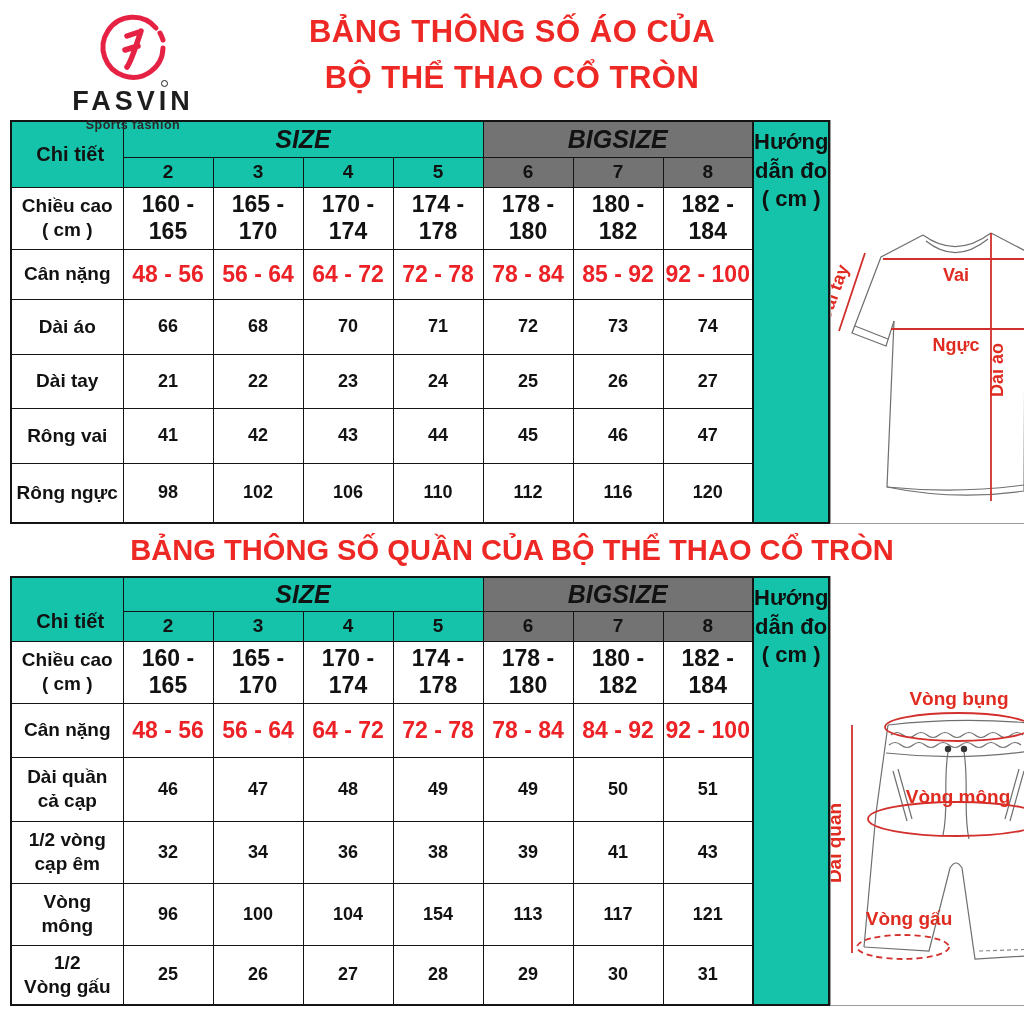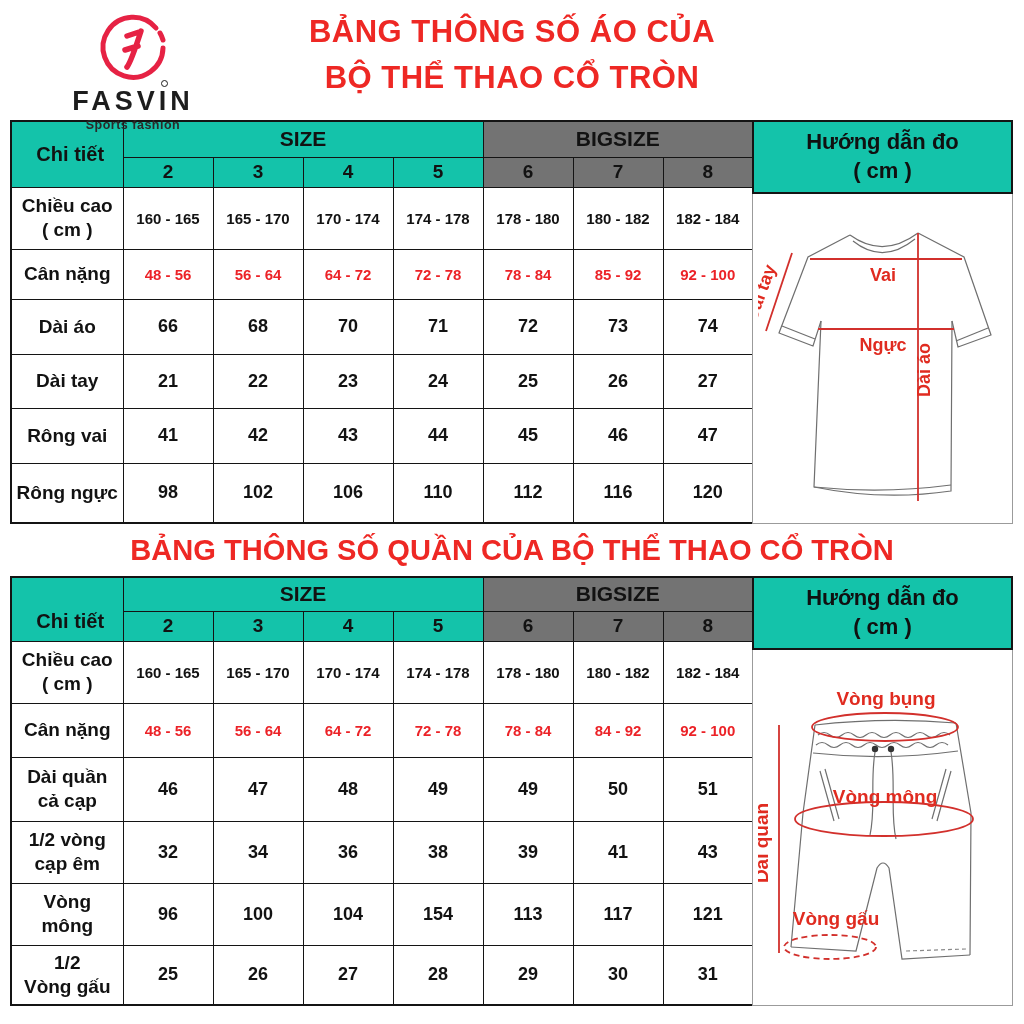--- a/index.html
+++ b/index.html
@@ -27,7 +27,7 @@
   th,td{border:1.4px solid #141414;text-align:center;vertical-align:middle;padding:0;color:#121212;}
   col.c-label{width:112px;}
   col.c-val{width:90px;}
-  .hdr-group{font-size:21px;font-weight:bold;}
+  .hdr-group{font-size:25px;font-weight:bold;font-style:italic;}
   .bg-teal{background:#14c3aa;}
   .bg-yellow{background:#737373;}
   th.corner{font-size:20px;font-weight:bold;padding-left:6px;}

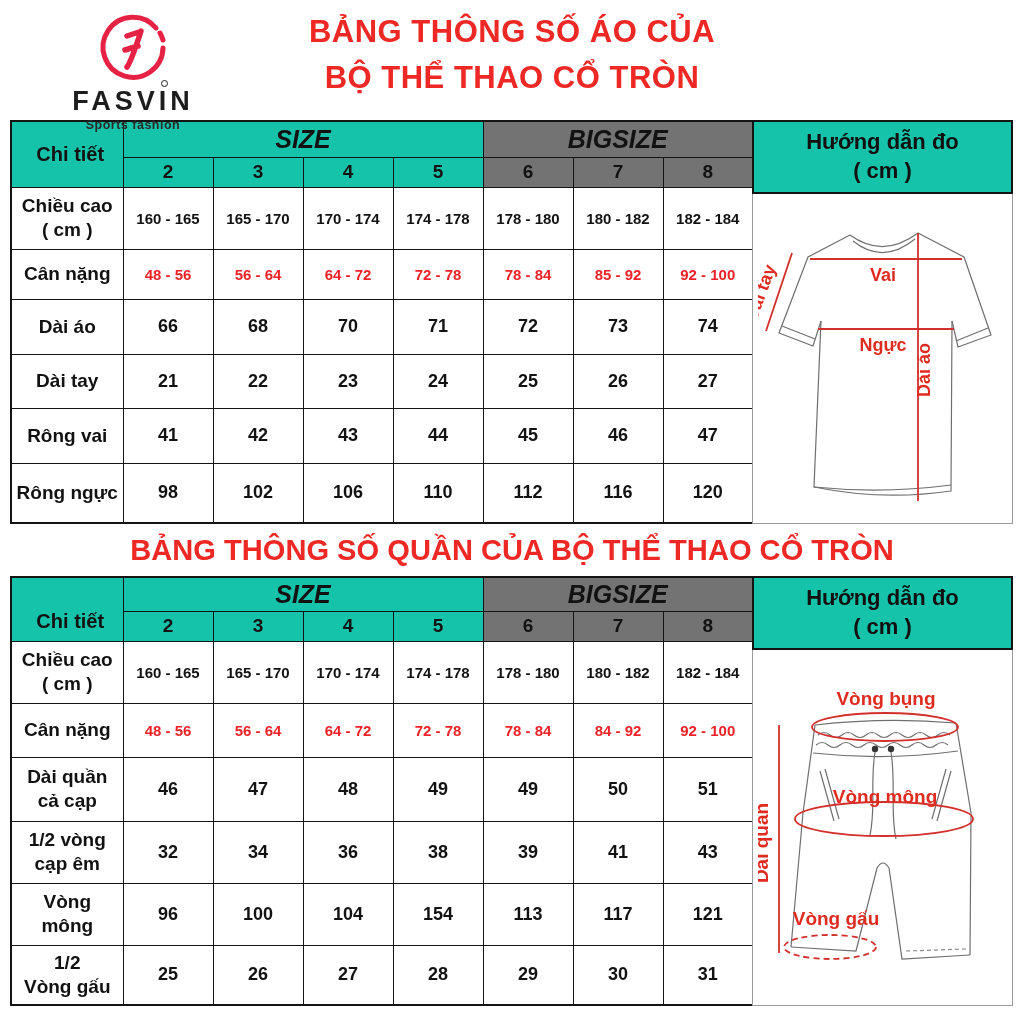--- a/index.html
+++ b/index.html
@@ -55,7 +55,7 @@
   .t-pants th.corner{vertical-align:bottom;padding-bottom:8px;}
 
   
-  .guide{width:261px;display:flex;flex-direction:column;margin-left:-2px;}
+  .guide{width:261px;display:flex;flex-direction:row;margin-left:-2px;}
   .guide-head{border:2.5px solid #141414;background:#14c3aa;color:#101010;font-weight:bold;
               font-size:22px;text-align:center;padding:6px 0 7px;line-height:1.3;}
   .guide-body{flex:1;border:1px solid #9b9b9b;border-top:none;background:#fff;

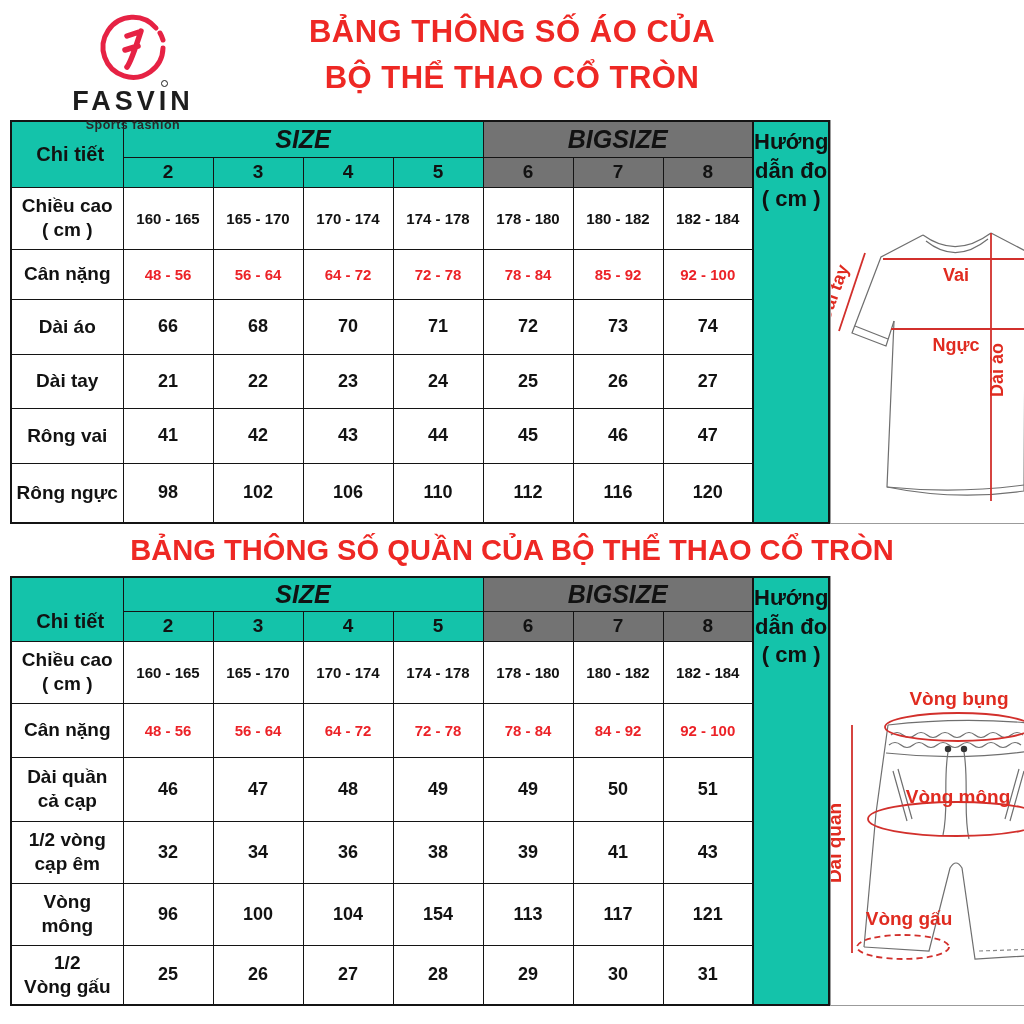--- a/index.html
+++ b/index.html
@@ -35,7 +35,7 @@
   tbody th{font-size:19px;font-weight:bold;white-space:pre-line;line-height:1.25;background:#fff;}
   tbody td{font-size:18px;font-weight:bold;}
   tr.red-row td{color:#ec2227;font-size:17.5px;}
-  tr.row-range td{font-size:15px;margin-left:45px;}
+  tr.row-range td{font-size:23px;margin-left:45px;}
   
   .t-shirt tr.hdr-group-row{height:36px;} .t-shirt tr.hdr-nums{height:30px;}
   .t-shirt tbody tr:nth-child(1){height:62px;}

